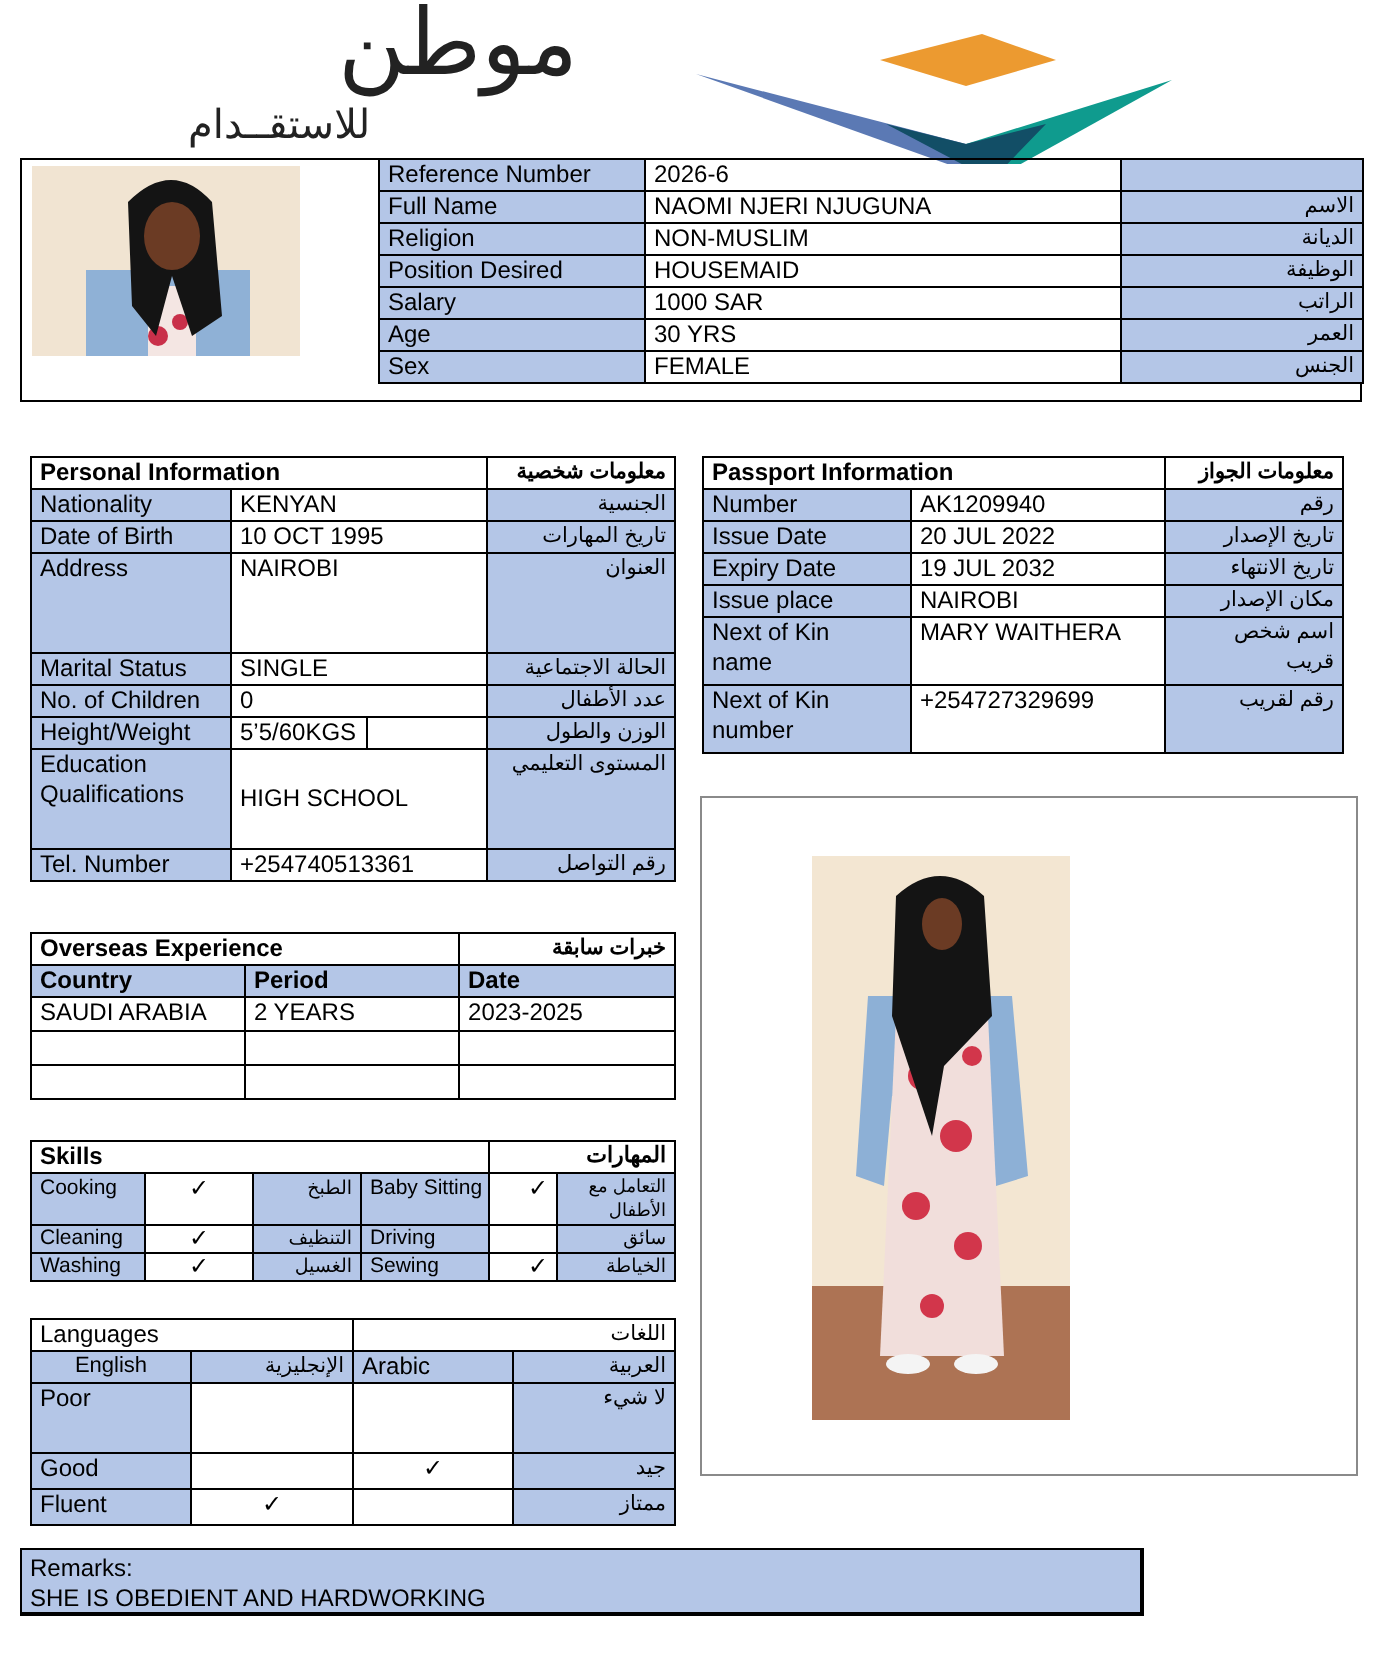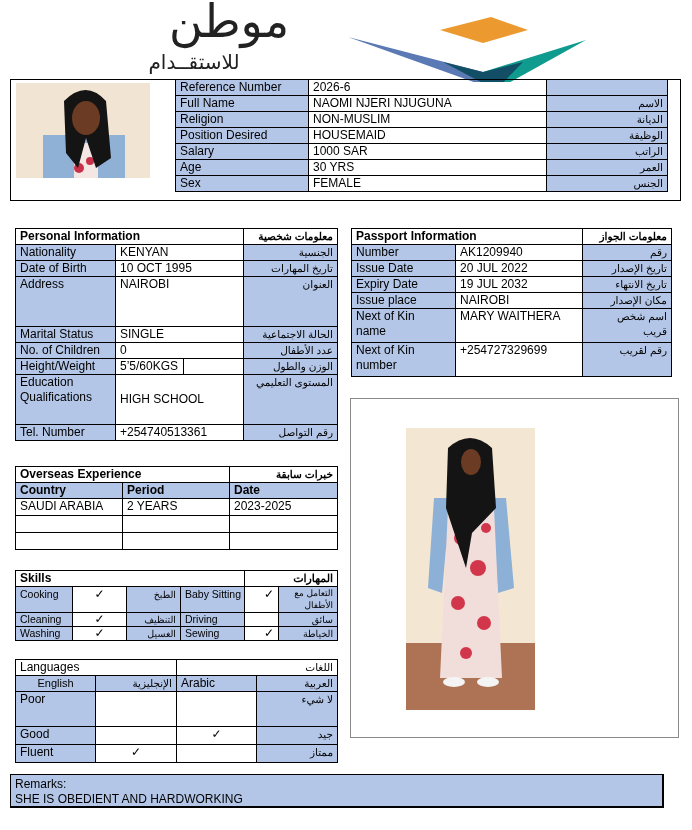--- a/index.html
+++ b/index.html
@@ -26,7 +26,7 @@
 
 <div class="logo-ar">
   <div style="position:absolute;left:0;top:-14px;width:270px;text-align:center;font-family:'DejaVu Sans',sans-serif;font-size:46px;color:#222;direction:rtl;letter-spacing:6px;">موطن</div>
-  <div style="position:absolute;left:0;top:42px;width:200px;text-align:center;font-family:'DejaVu Sans',sans-serif;font-size:20px;color:#222;direction:rtl;">للاستقــدام</div>
+  <div style="position:absolute;left:0;top:42px;width:200px;text-align:left;font-family:'DejaVu Sans',sans-serif;font-size:20px;color:#222;direction:rtl;">للاستقــدام</div>
 </div>
 <svg class="logo-mark" viewBox="0 0 240 70">
   <polygon points="92,18 143,5 180,18 135,31" fill="#ec9a30"></polygon>

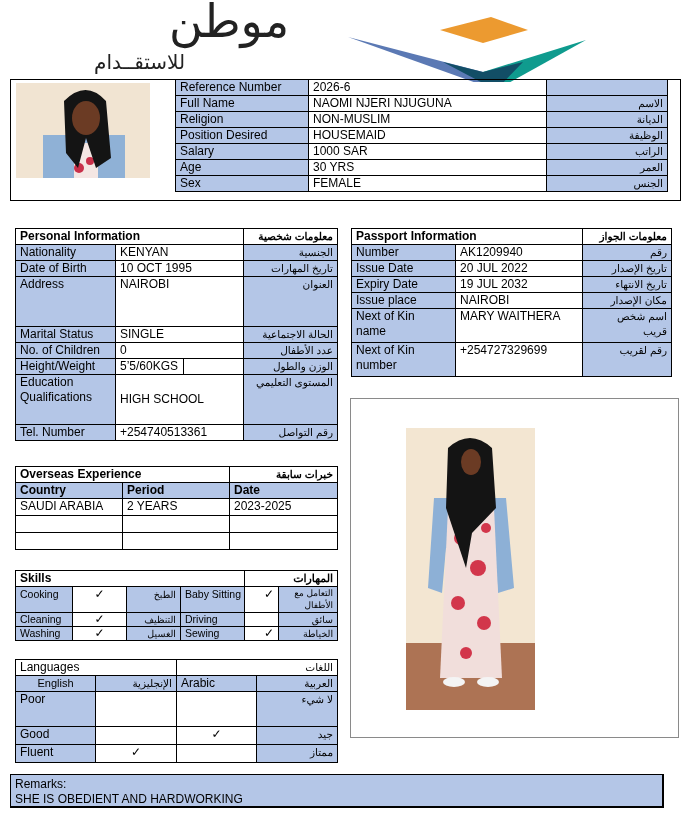--- a/index.html
+++ b/index.html
@@ -48,7 +48,7 @@
   </svg>
 </div>
 
-<table class="abs" style="left:175px;top:79px;width:492px;padding-left:12px;">
+<table class="abs" style="left:189px;top:79px;width:492px;padding-left:12px;">
   <colgroup>
       <col style="width:133px">
       <col style="width:238px">

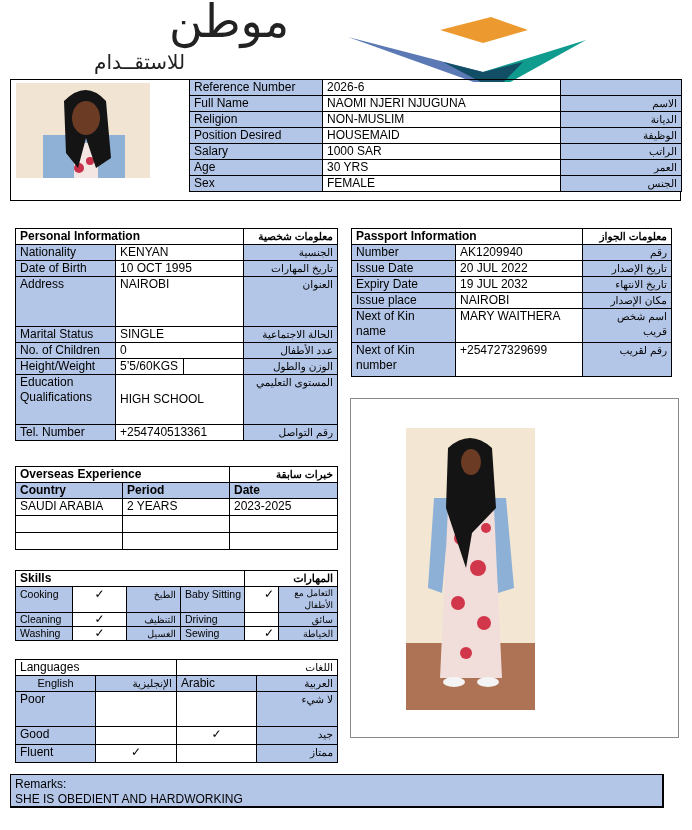--- a/index.html
+++ b/index.html
@@ -19,7 +19,7 @@
   .photo-small { left: 16px; top: 83px; width: 134px; height: 95px; background: linear-gradient(180deg,#f3e7d6 0%,#efe1cf 100%); overflow: hidden; }
   .photo-big-frame { left: 350px; top: 398px; width: 329px; height: 340px; border: 1px solid #8a8a8a; }
   .photo-big { left: 406px; top: 428px; width: 129px; height: 282px; background: linear-gradient(180deg,#f4e8d6 0%,#efe2cd 75%,#b47a5c 76%,#a86d50 100%); overflow: hidden; }
-  .remarks { left: 10px; top: 774px; width: 654px; height: 34px; background: #b4c6e7; border: 1px solid #000; border-right-width: 2px; border-bottom-width: 2px; padding: 2px 4px; font-size: 12px; line-height: 15px; }
+  .remarks { left: 10px; top: 774px; width: 562px; height: 34px; background: #b4c6e7; border: 1px solid #000; border-right-width: 2px; border-bottom-width: 2px; padding: 2px 4px; font-size: 12px; line-height: 15px; }
 </style>
 </head>
 <body>

